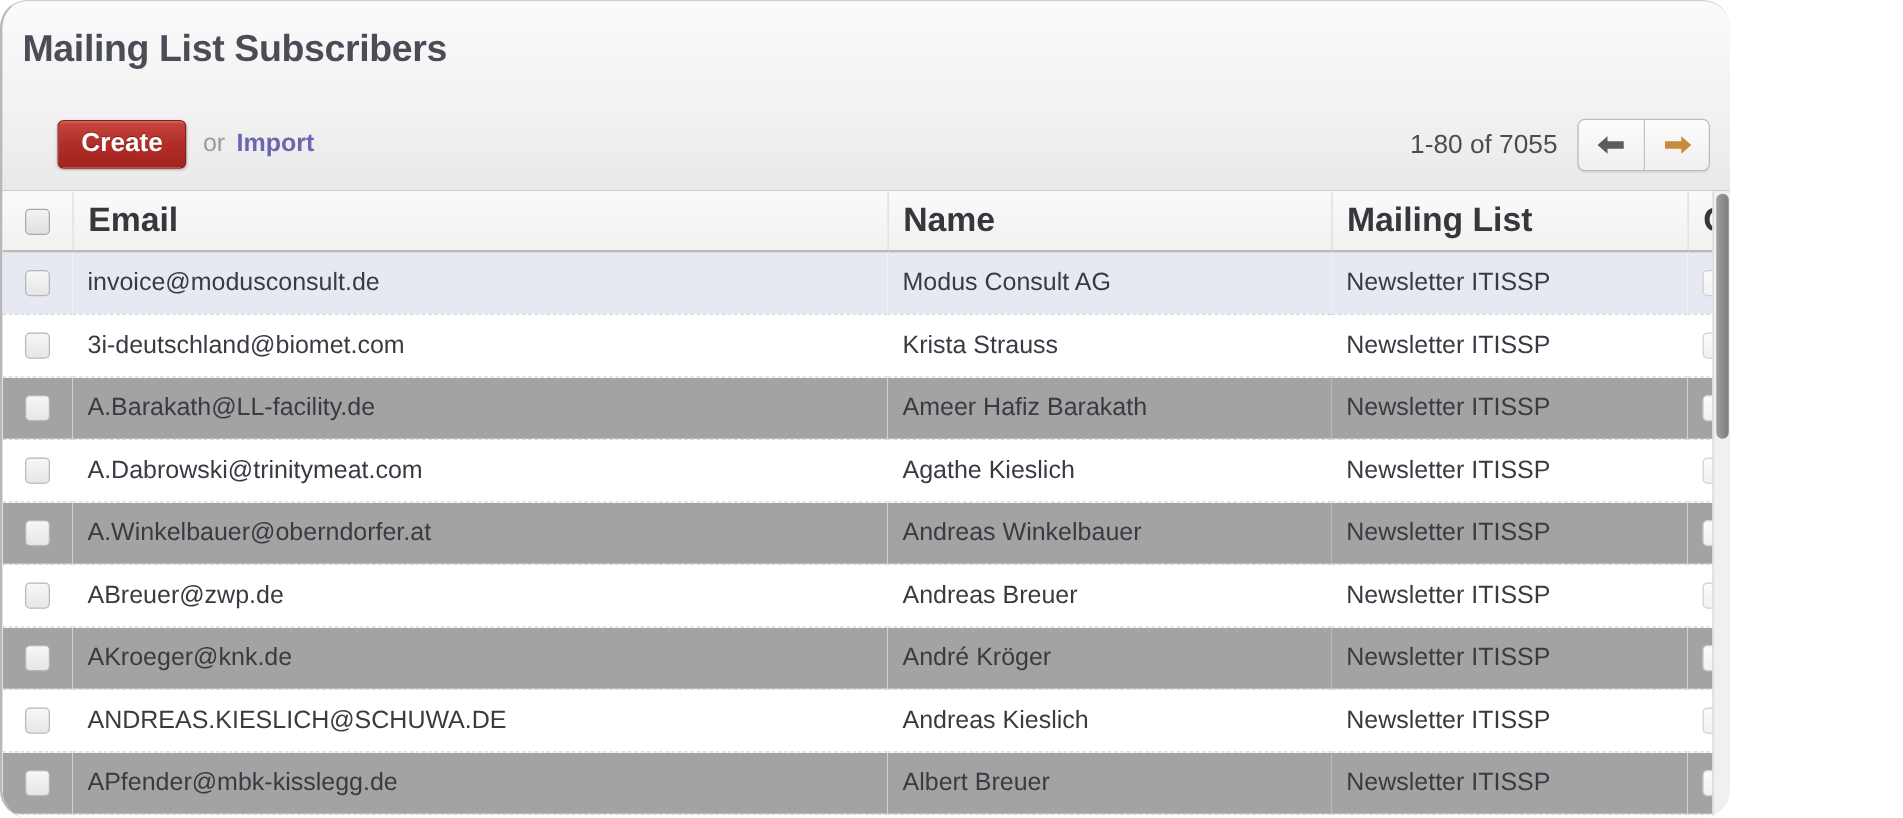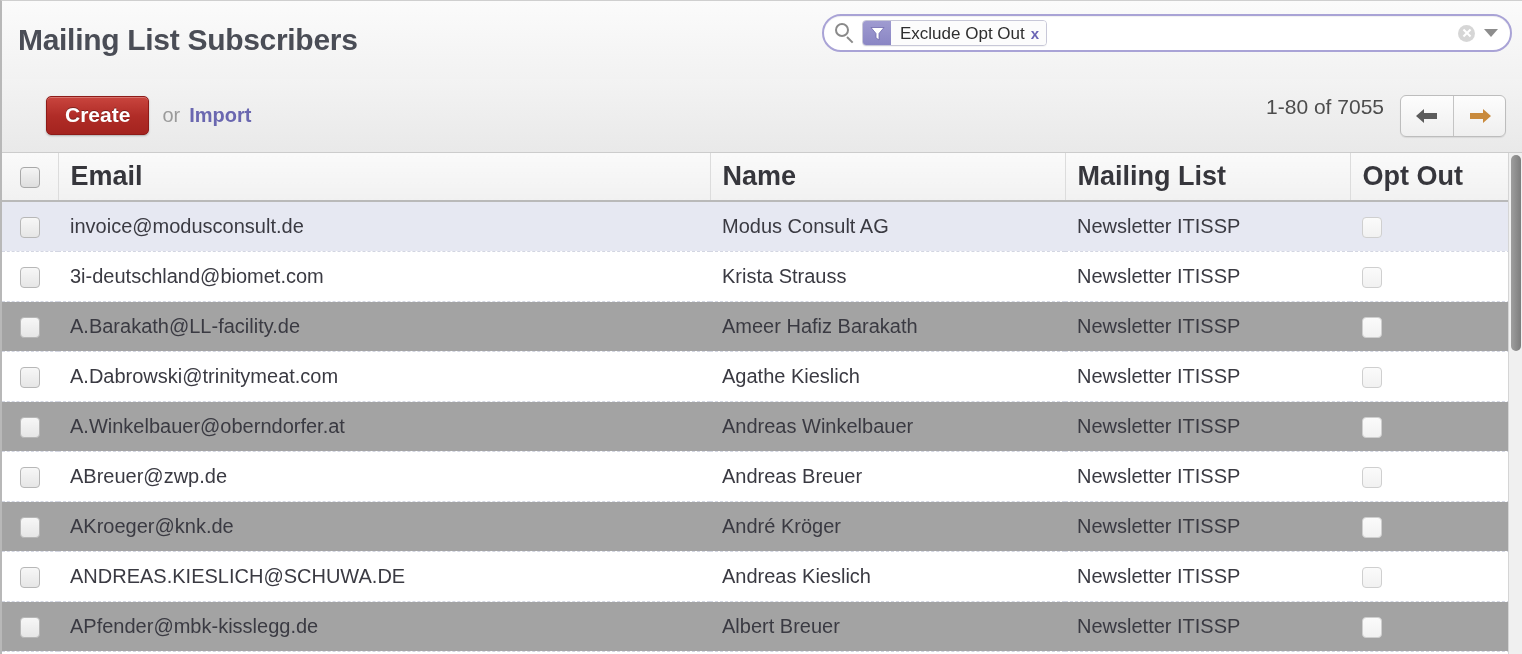--- a/index.html
+++ b/index.html
@@ -13,13 +13,14 @@
   }
 
   .app {
-    width: 1522px;
+    width: 1384px;
     height: 654px;
     position: relative;
     background: #f6f6f6;
     border-left: 2px solid #b8b8b8;
     border-top: 1px solid #cfcfcf;
     overflow: hidden;
+    border-radius: 22px;
   }
 
   

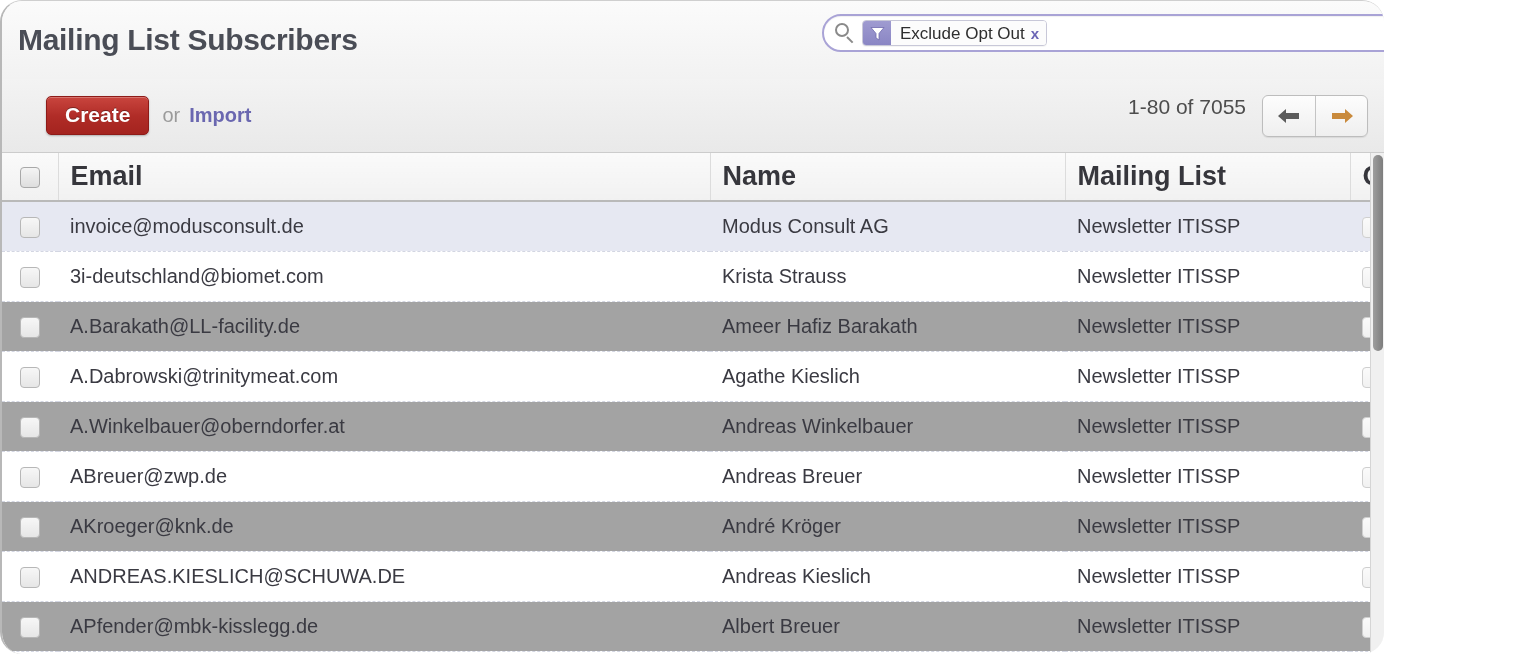--- a/index.html
+++ b/index.html
@@ -298,29 +298,6 @@
   <div class="topbar">
     <div class="page-title">Mailing List Subscribers</div>
 
-    <div class="searchwrap">
-      <span class="search-icon">
-        <span class="lens"></span>
-          <span class="handle"></span>
-      </span>
-
-      <span class="facet">
-        <span class="facet-icon">
-          <svg width="17" height="17" viewBox="0 0 17 17" aria-hidden="true">
-            <polygon points="2,2.5 15,2.5 10,8.5 10,15 7,12.8 7,8.5" fill="#ffffff" stroke="#6f6aad" stroke-width="0.8"></polygon>
-          </svg>
-        </span>
-        <span class="facet-body">
-          <span class="facet-label">Exclude Opt Out</span>
-          <span class="facet-x">x</span>
-        </span>
-      </span>
-
-      <span class="search-right">
-        <span class="clear-icon"></span>
-        <span class="caret-down"></span>
-      </span>
-    </div>
   </div>
 
   <div class="actionbar">

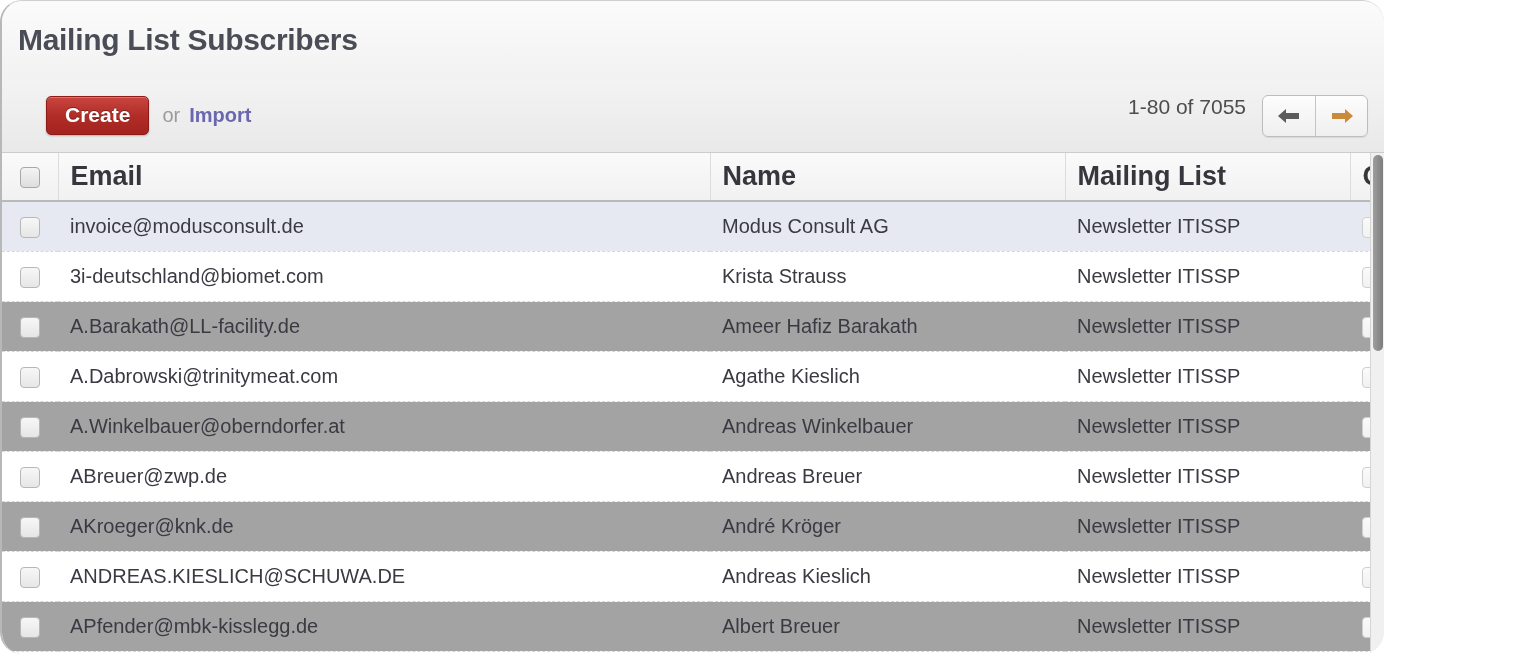--- a/index.html
+++ b/index.html
@@ -183,6 +183,7 @@
   .pager {
     margin-left: auto;
     display: flex;
+    align-items: center;
     gap: 16px;
   }
   .pager-count {

